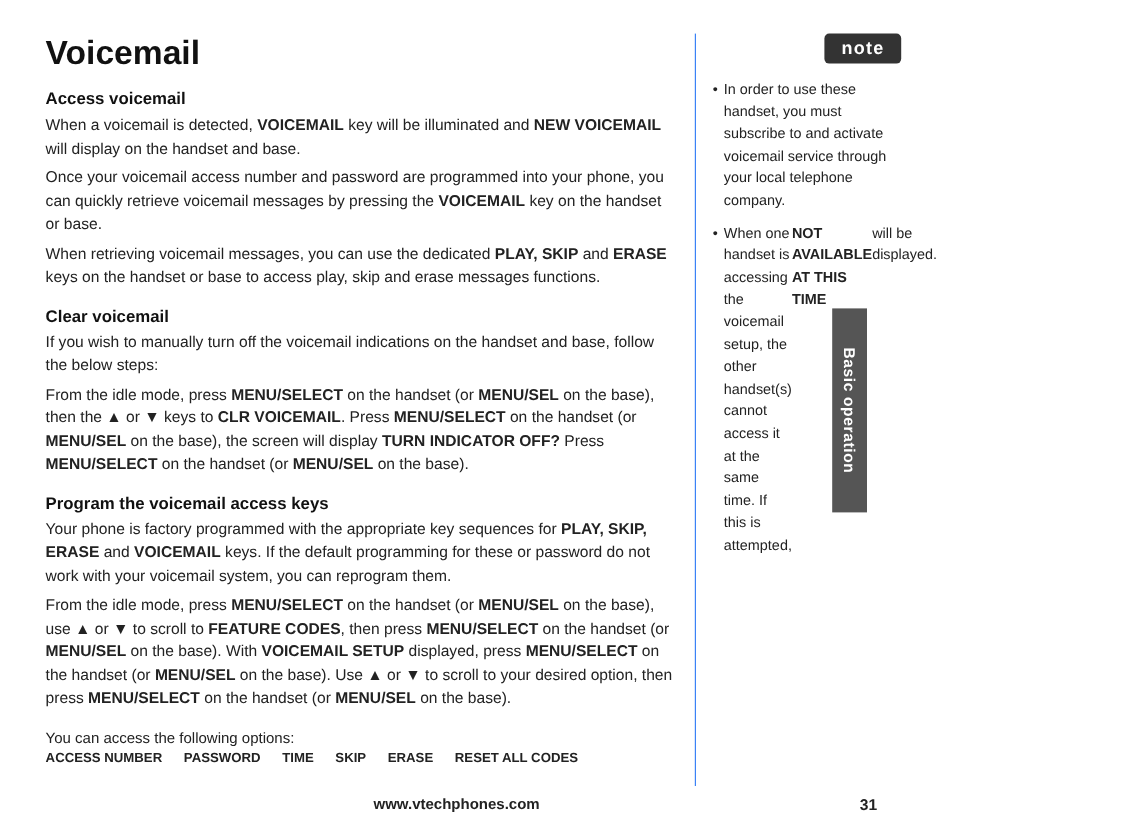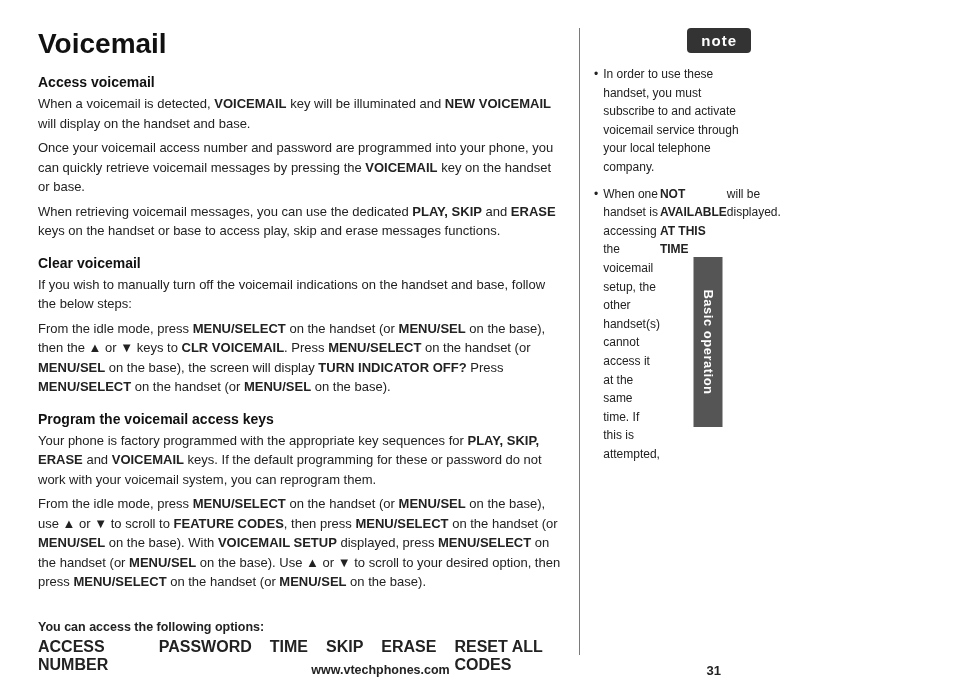--- a/index.html
+++ b/index.html
@@ -40,9 +40,8 @@
     
     .options-label {
       font-size: 12.5px;
-      margin-top: 26px;
+      margin-top: 14px;
       margin-bottom: 2px;
-      font-weight: bold;
     }
     .options-keys {
       display: flex;

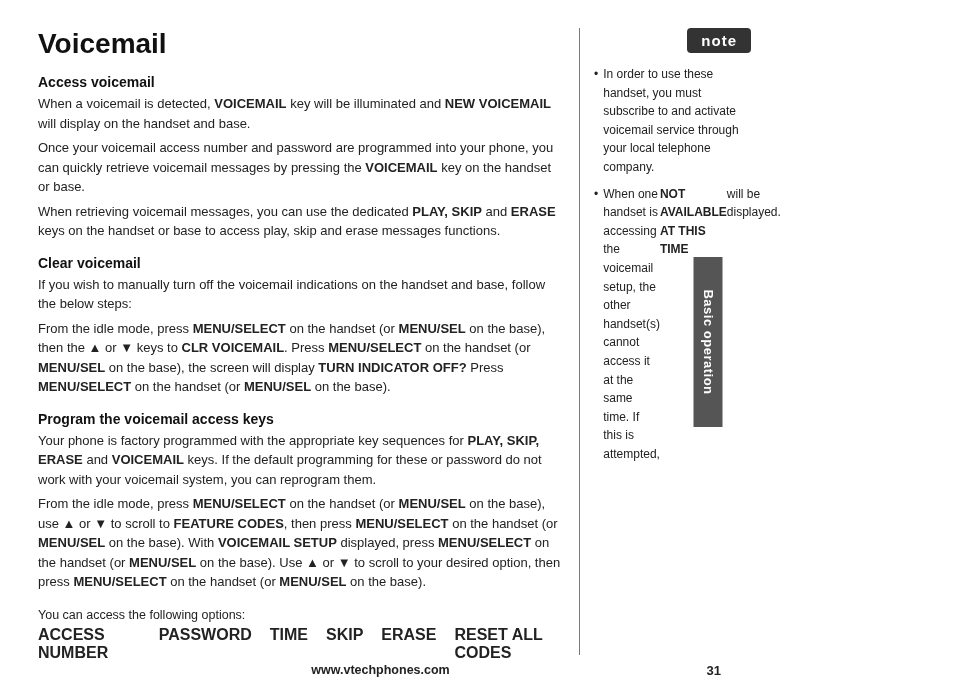--- a/index.html
+++ b/index.html
@@ -46,7 +46,7 @@
     .options-keys {
       display: flex;
       gap: 18px;
-      font-size: 16px;
+      font-size: 11px;
       font-weight: bold;
     }
 

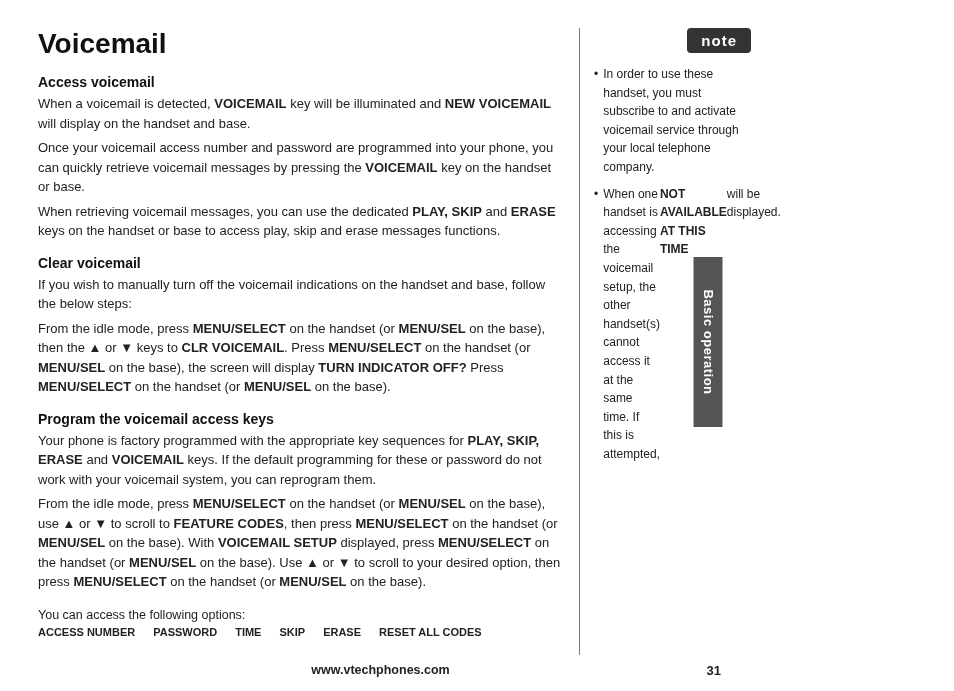--- a/index.html
+++ b/index.html
@@ -128,7 +128,7 @@
       font-size: 13px;
       font-weight: bold;
       position: absolute;
-      right: 40px;
+      right: 30px;
     }
 
     

